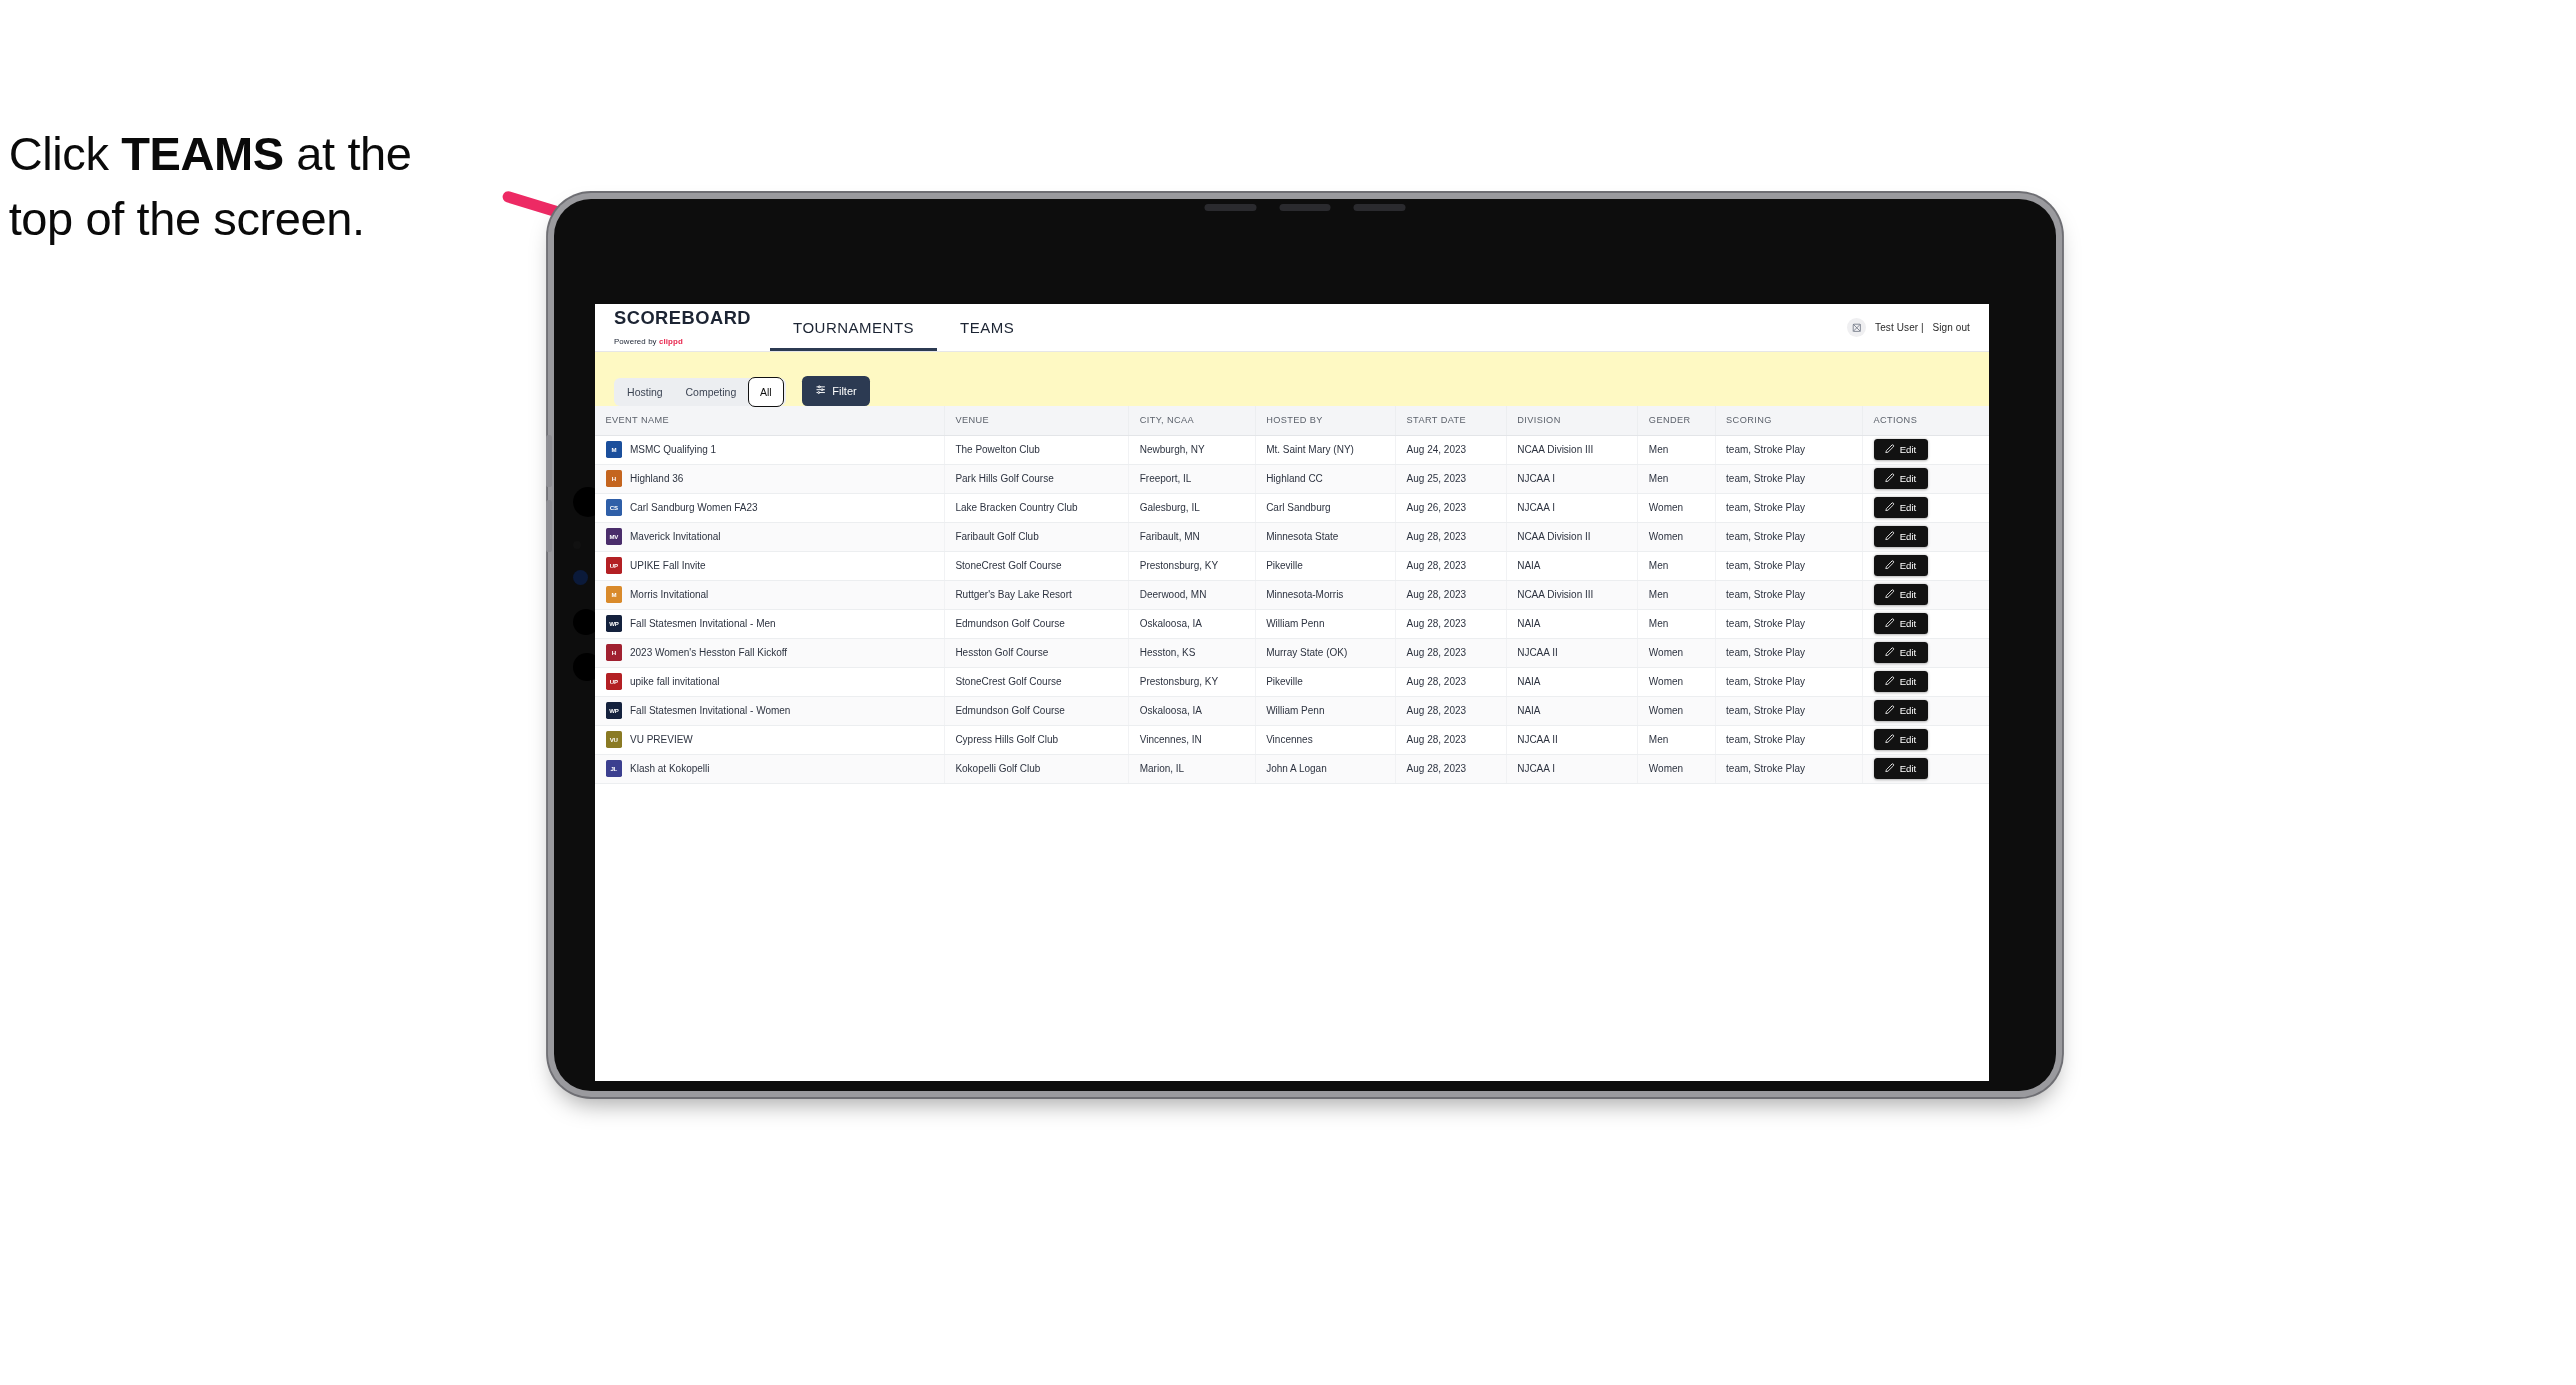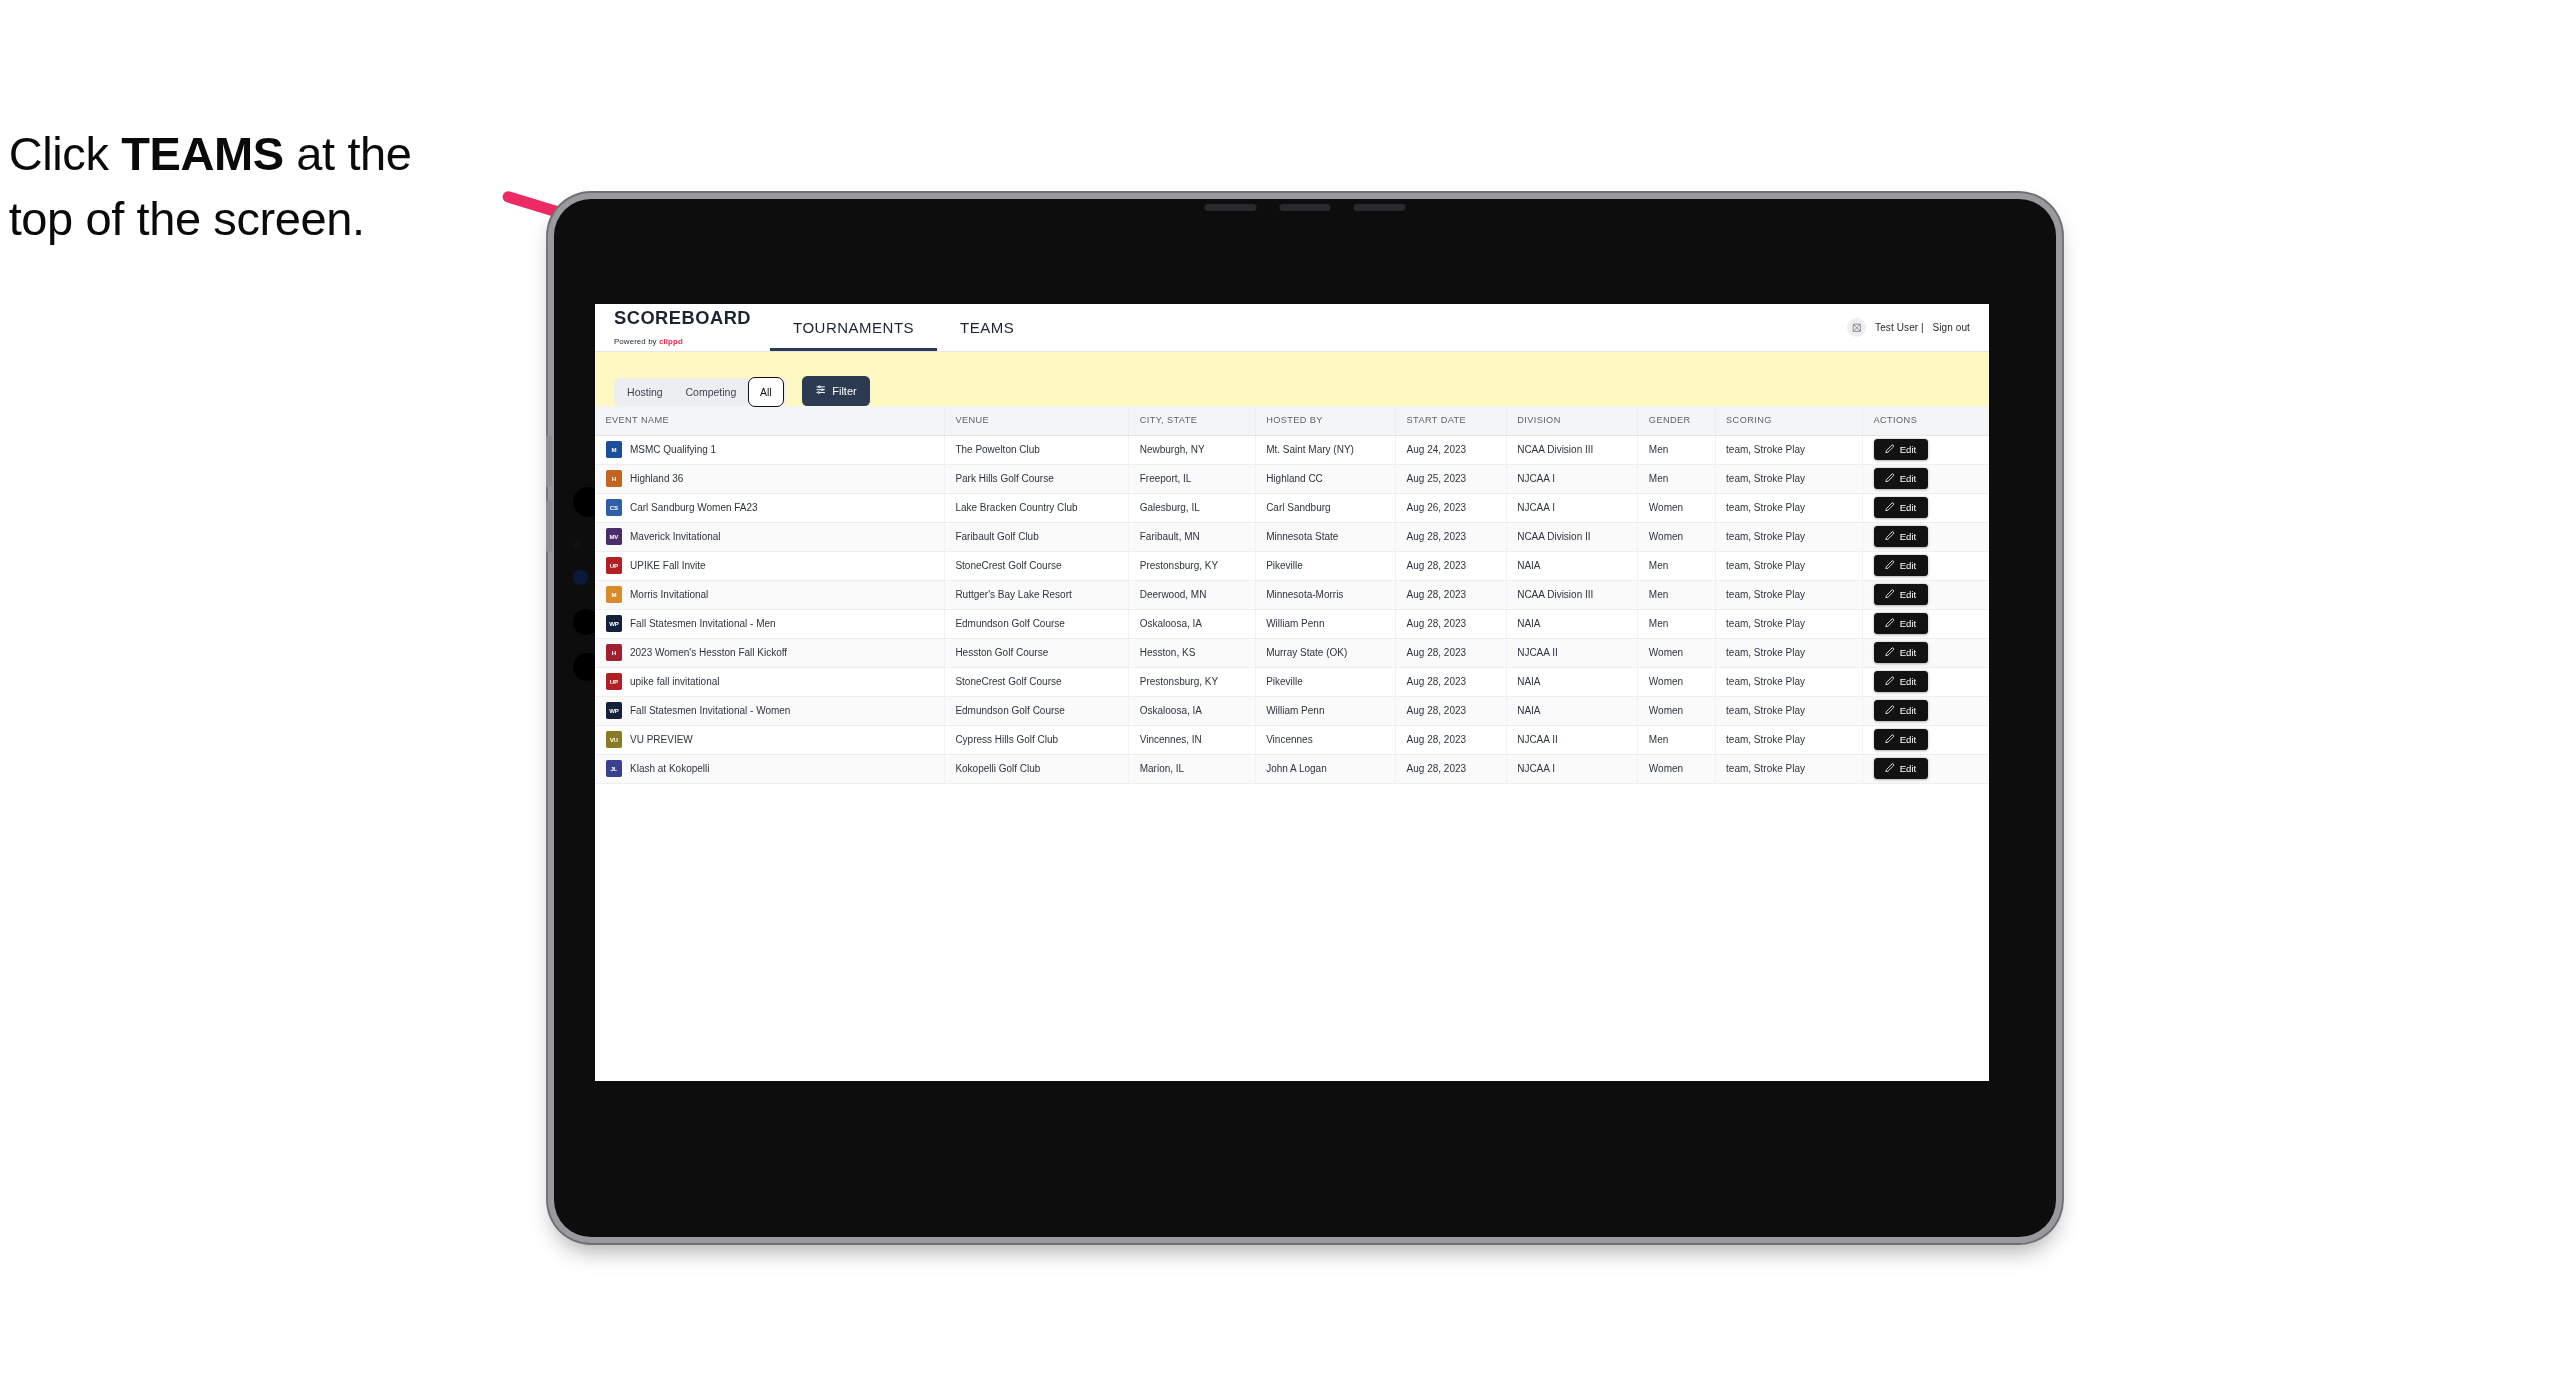--- a/index.html
+++ b/index.html
@@ -18,7 +18,7 @@
     pointer-events:none; }
 
   
-  .tablet { position:absolute; left:554px; top:199px; width:1502px; height:1038px;
+  .tablet { position:absolute; left:554px; top:199px; width:1502px; height:892px;
     background:#0d0d0d; border-radius:37px;
     box-shadow: 0 0 0 6.1px #9a9a9e, 0 0 0 7.9px #6e6e73, 0 12.2px 23px rgba(0,0,0,.35);
   }

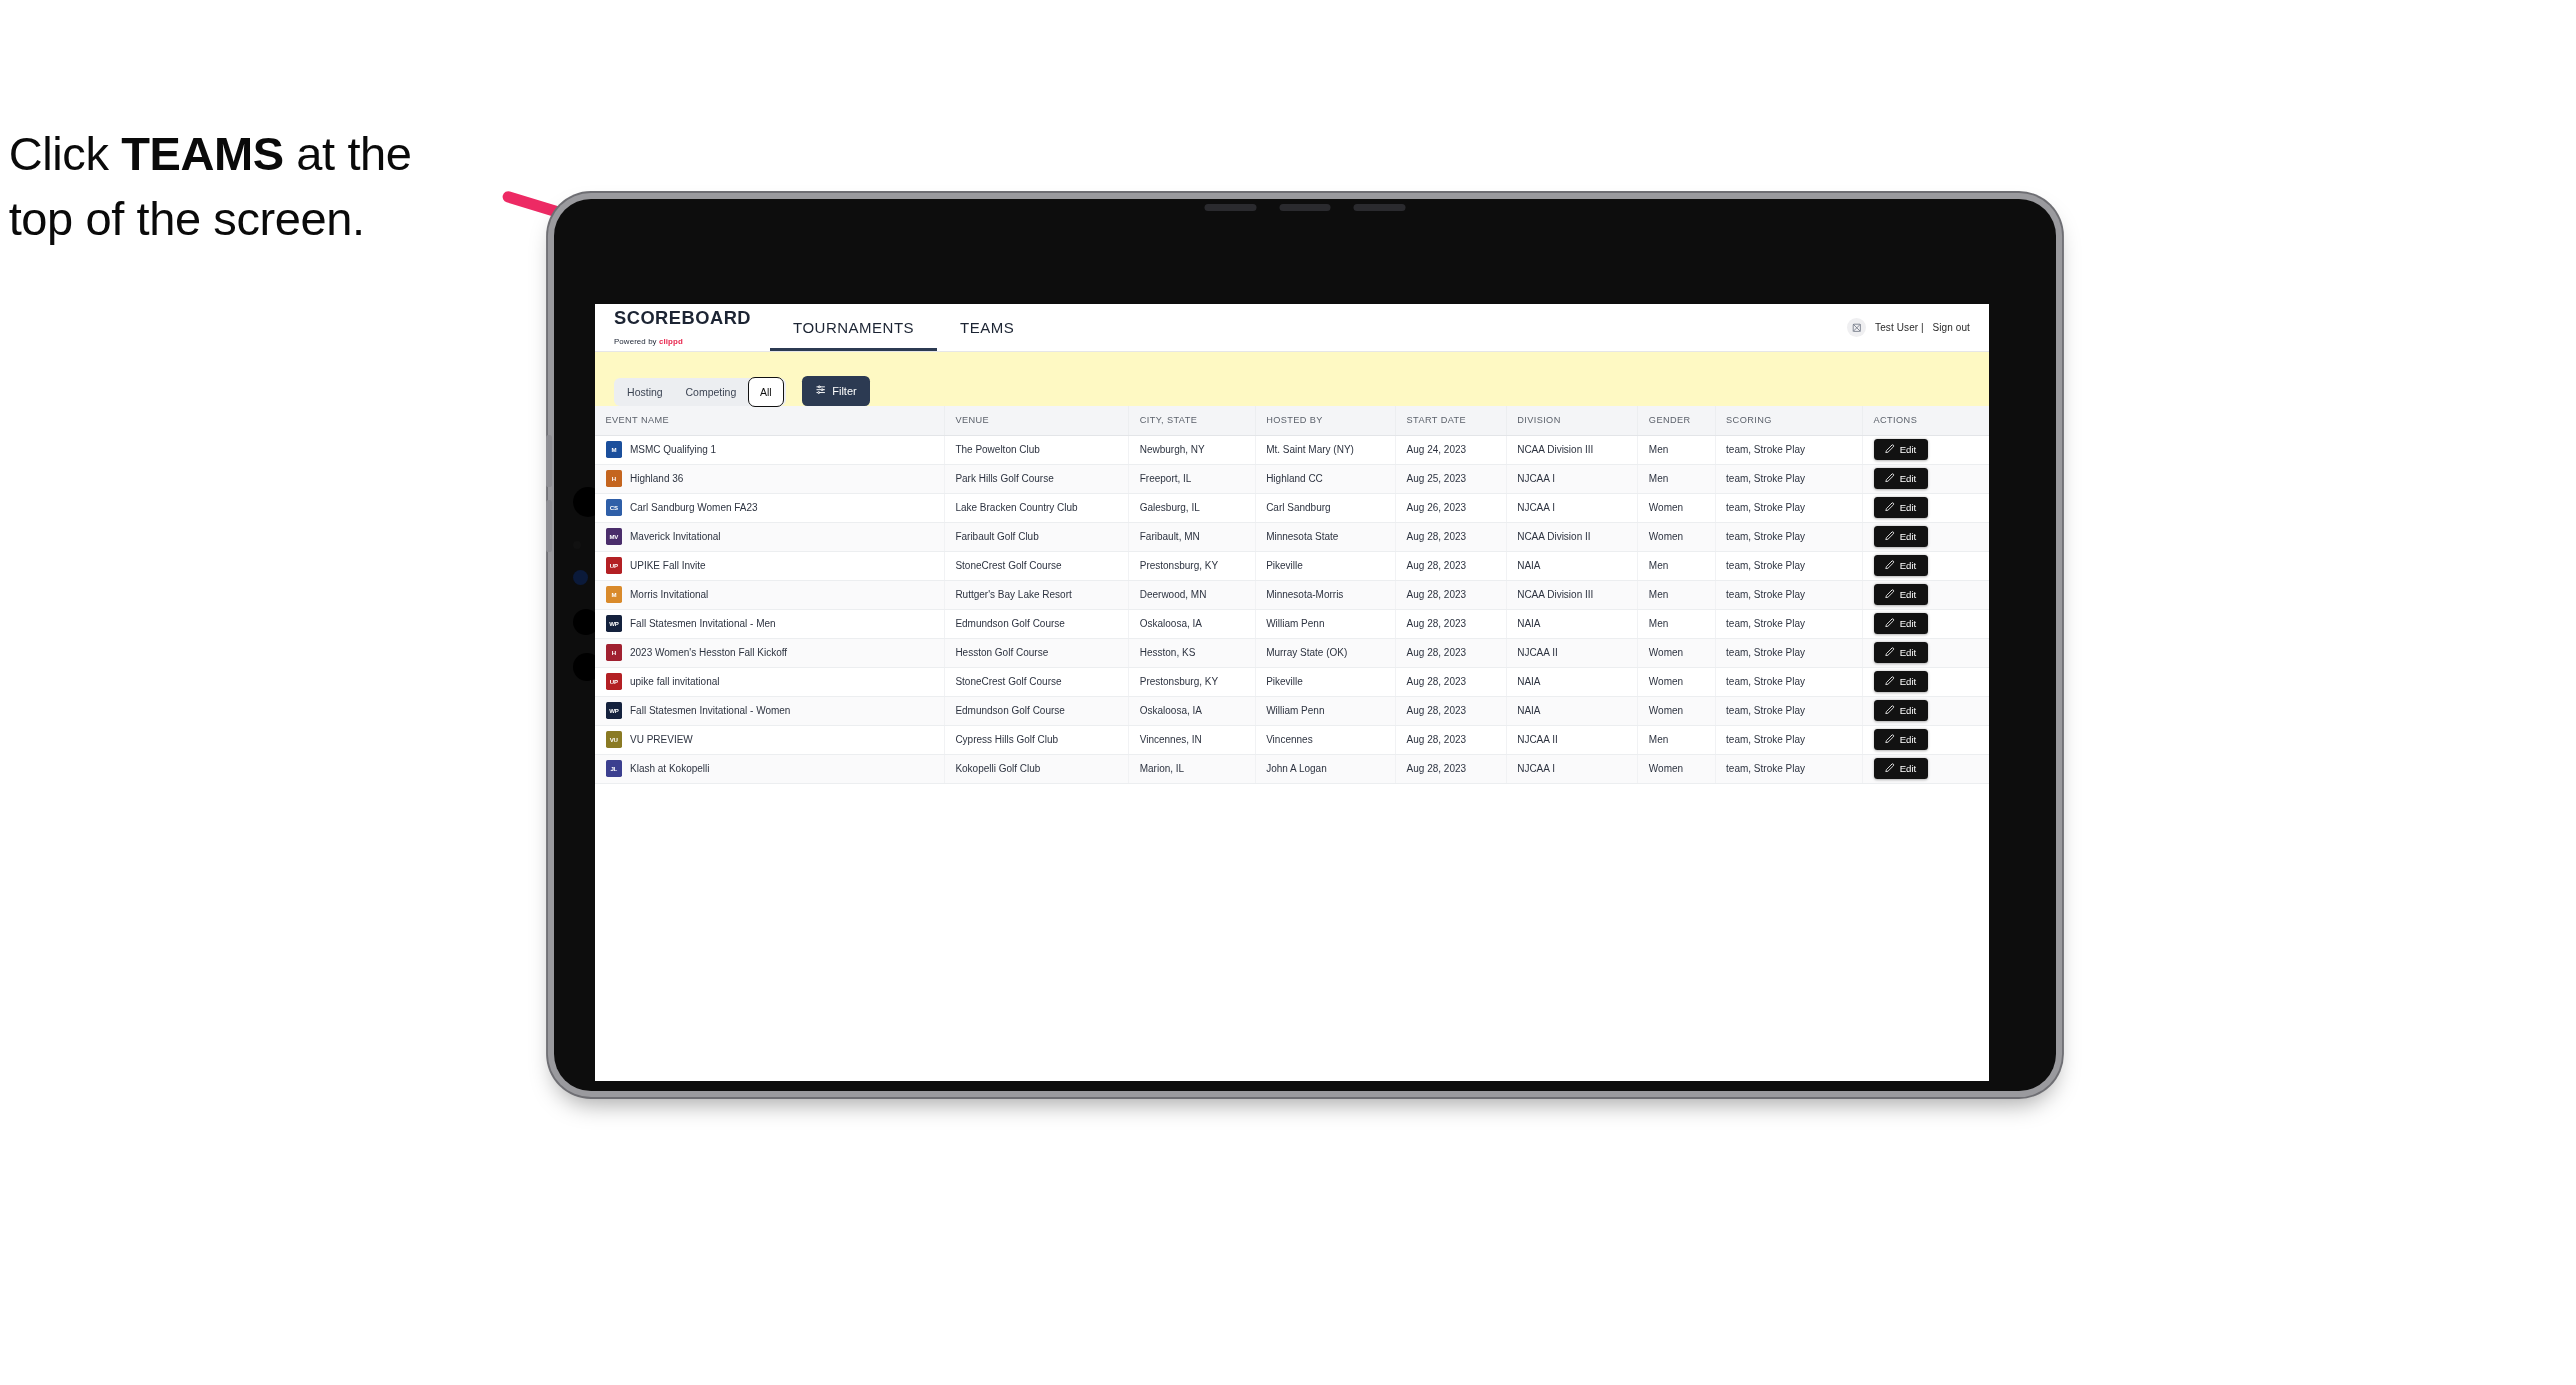--- a/index.html
+++ b/index.html
@@ -204,7 +204,7 @@
           <tr>
             <th class="c-name">EVENT NAME</th>
             <th class="c-venue">VENUE</th>
-            <th class="c-city">CITY, STATE</th>
+            <th class="c-city">CITY, NCAA</th>
             <th class="c-host">HOSTED BY</th>
             <th class="c-date">START DATE</th>
             <th class="c-div">DIVISION</th>

